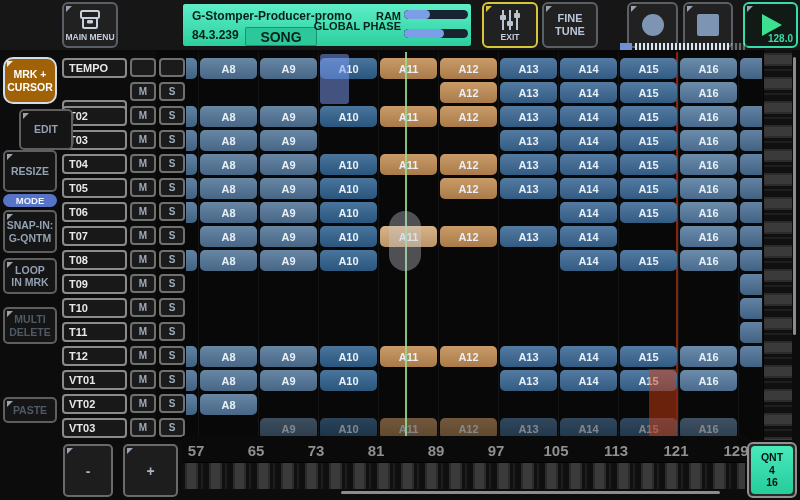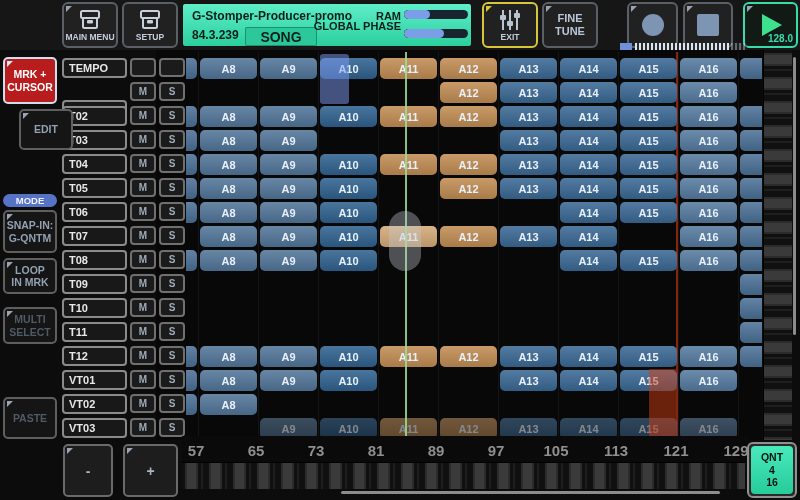--- a/index.html
+++ b/index.html
@@ -116,16 +116,6 @@
           </svg>
       </span>
       <span>MAIN MENU</span>
-    </div>
-    <div class="tbtn" id="btn-setup" style="left:122px;width:56px;">
-      <span class="ticon">
-        <svg width="26" height="22" viewBox="0 0 26 22">
-            <rect x="4" y="2" width="18" height="7" rx="1.5" fill="none" stroke="#c9d2dc" stroke-width="2"></rect>
-            <path d="M6 9 v8.5 a1.5 1.5 0 0 0 1.5 1.5 h11 a1.5 1.5 0 0 0 1.5 -1.5 V9" fill="none" stroke="#c9d2dc" stroke-width="2"></path>
-            <rect x="10" y="11" width="6" height="3.5" rx="1.2" fill="#c9d2dc"></rect>
-          </svg>
-      </span>
-      <span>SETUP</span>
     </div>
 
     <div id="display">

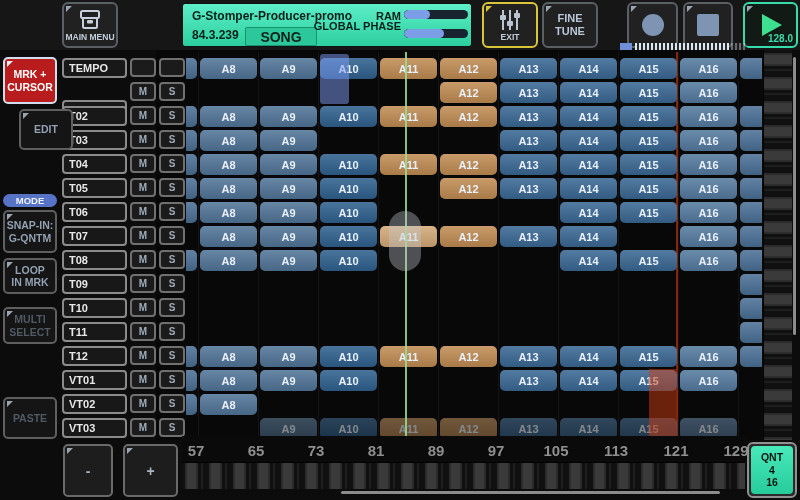--- a/index.html
+++ b/index.html
@@ -39,7 +39,7 @@
   .sbtn{position:absolute;left:3px;width:54px;background:#151515;border:2px solid #5f5f5f;border-radius:5px;
         box-sizing:border-box;color:#93a1b2;font-weight:700;font-size:10.5px;line-height:1.18;
         display:flex;align-items:center;justify-content:center;text-align:center;white-space:pre-line;z-index:5;}
-  .sbtn.active{background:#b91c1c;border-color:#cfdded;color:#fff;}
+  .sbtn.active{background:#a16207;border-color:#cfdded;color:#fff;border-radius:10px;}
   .sbtn.disabled{color:#505a64;}
   .sbtn.bright{color:#bdcde0;}
   #mode-badge{position:absolute;left:3px;top:194px;width:54px;height:13px;background:#5673c5;border-radius:7px;

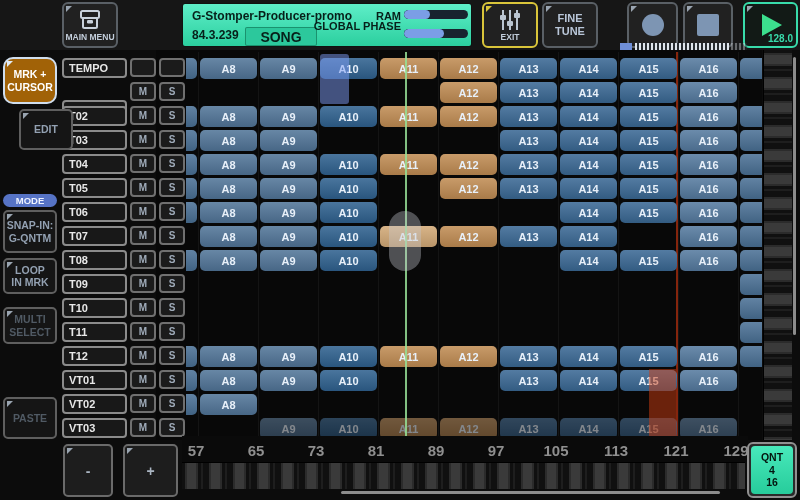--- a/index.html
+++ b/index.html
@@ -214,6 +214,7 @@
 <div class="sbtn fold-w active" style="top: 57px; height: 47px;">MRK +
 CURSOR</div>
     <div class="sbtn fold" style="top: 109px; height: 41px; margin-left: 16px;">EDIT</div>
+    <div class="sbtn fold" style="top: 150px; height: 42px;">RESIZE</div>
     <div class="sbtn fold" style="top: 210px; height: 43px;">SNAP-IN:
 G-QNTM</div>
     <div class="sbtn fold" style="top: 258px; height: 36px;">LOOP

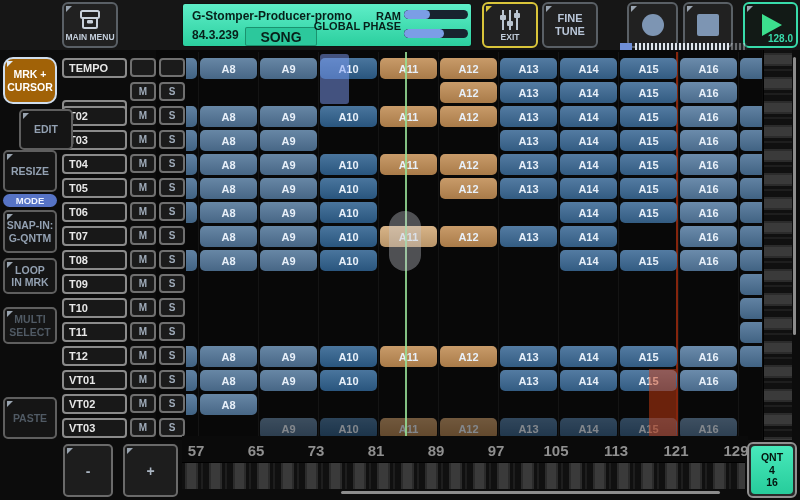--- a/index.html
+++ b/index.html
@@ -220,7 +220,7 @@
     <div class="sbtn fold" style="top: 258px; height: 36px;">LOOP
 IN MRK</div>
     <div class="sbtn fold disabled" style="top: 307px; height: 37px;">MULTI
-SELECT</div>
+DELETE</div>
     <div class="sbtn fold disabled" style="top: 397px; height: 42px;">PASTE</div>
     <div class="track" style="top: 58px;">TEMPO</div>
     <div class="ms" style="left: 130px; top: 58px;"></div>

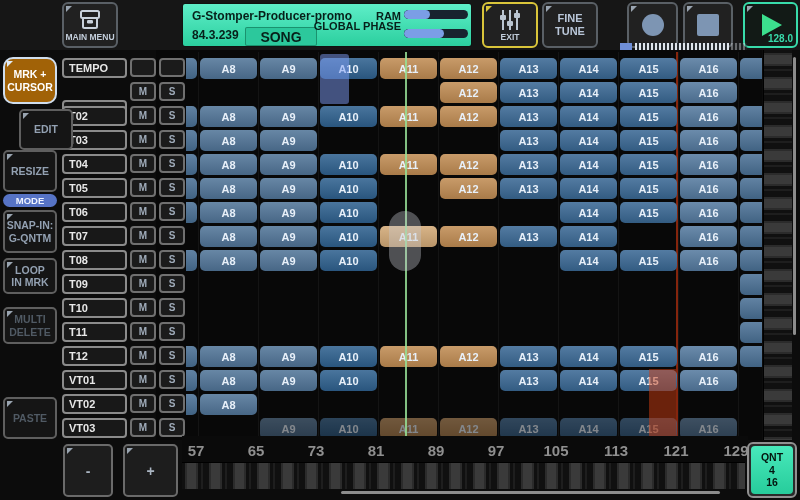--- a/index.html
+++ b/index.html
@@ -221,7 +221,7 @@
 IN MRK</div>
     <div class="sbtn fold disabled" style="top: 307px; height: 37px;">MULTI
 DELETE</div>
-    <div class="sbtn fold disabled" style="top: 397px; height: 42px;">PASTE</div>
+    <div class="sbtn fold disabled" style="top: 397px; height: 26px;">PASTE</div>
     <div class="track" style="top: 58px;">TEMPO</div>
     <div class="ms" style="left: 130px; top: 58px;"></div>
     <div class="ms" style="left: 159px; top: 58px;"></div>

